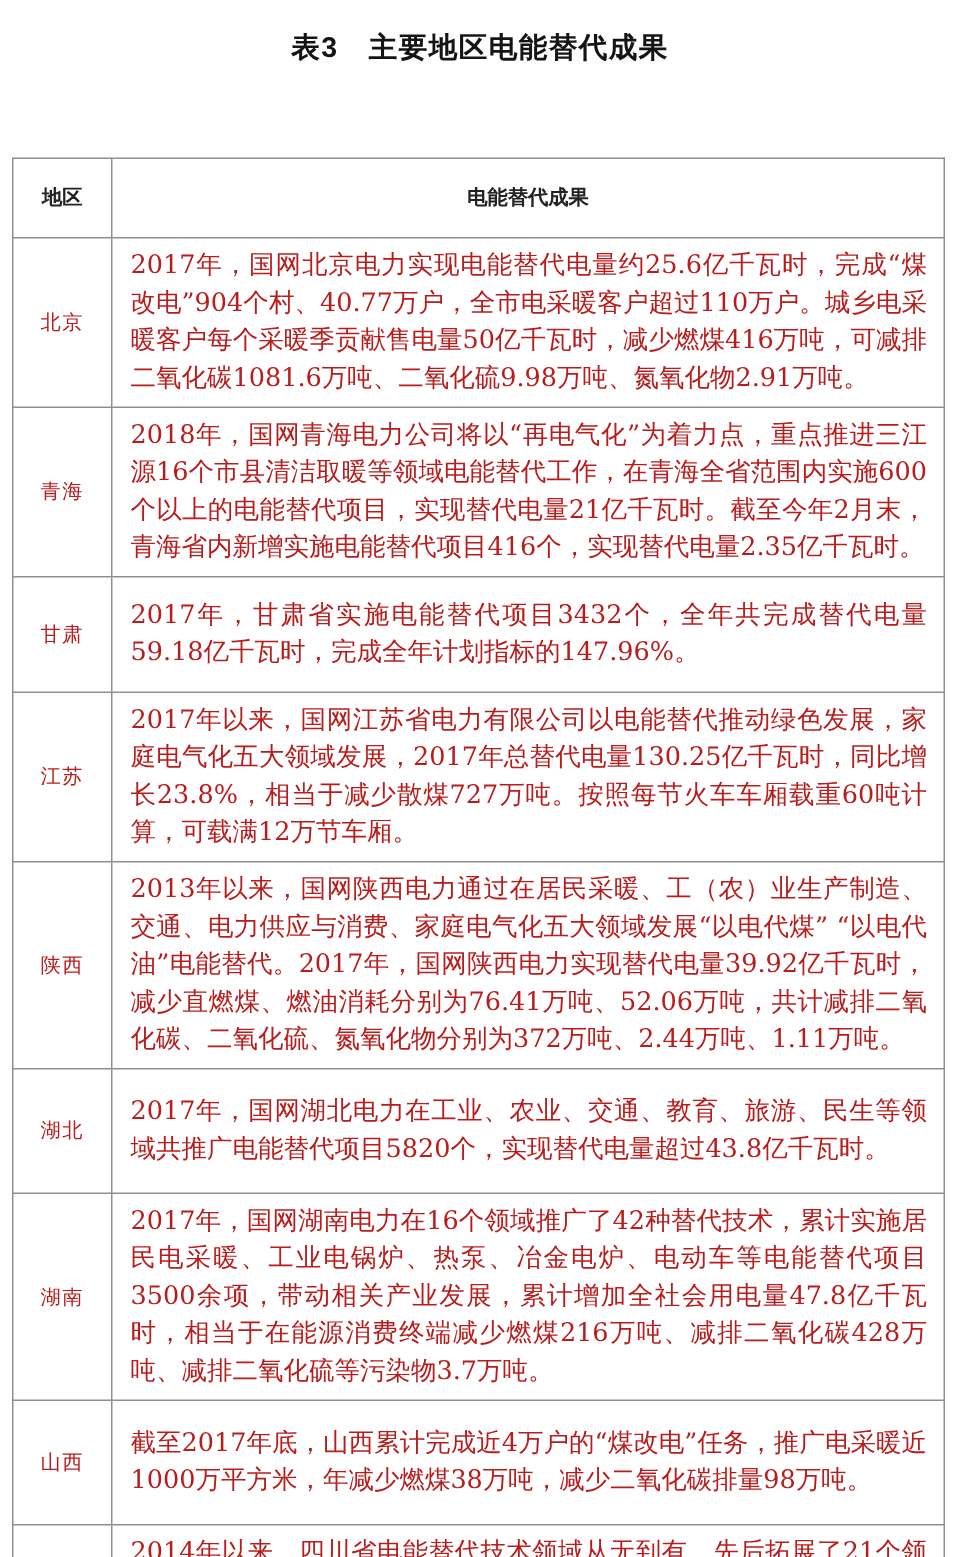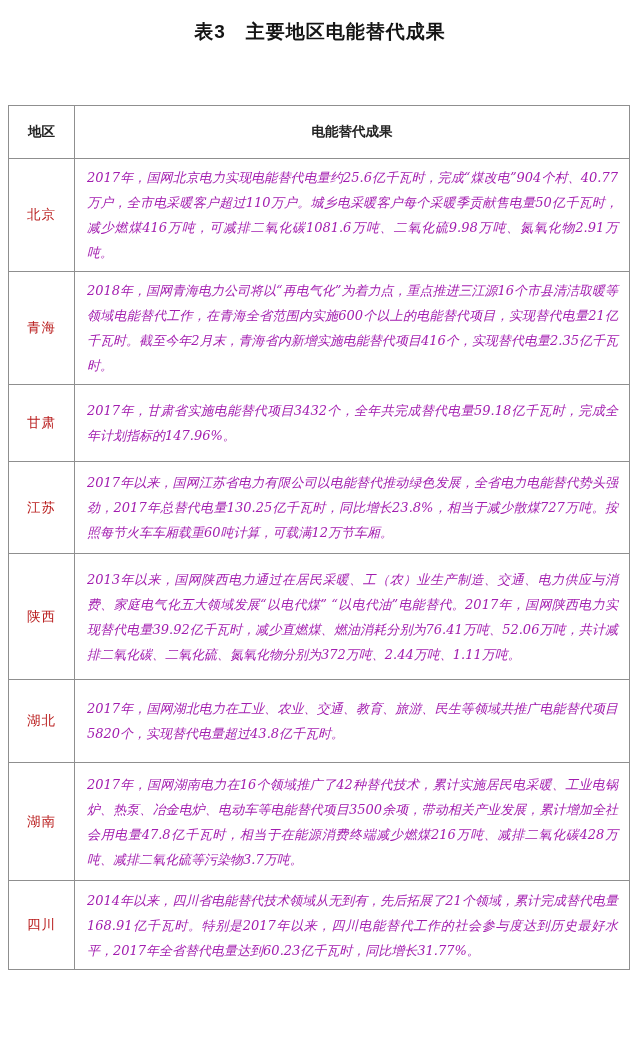--- a/index.html
+++ b/index.html
@@ -50,12 +50,11 @@
   }
   td.result-cell {
     padding: 6px 11px 6px 12px;
-    font-size: 13px;
+    font-size: 17px;
     line-height: 25px;
     text-align: justify;
     text-justify: inter-ideograph;
-    color: #a21caf;
-    font-style: italic;
+    color: #b91c1c;
   }
   td.result-cell::before { 
     content: "";

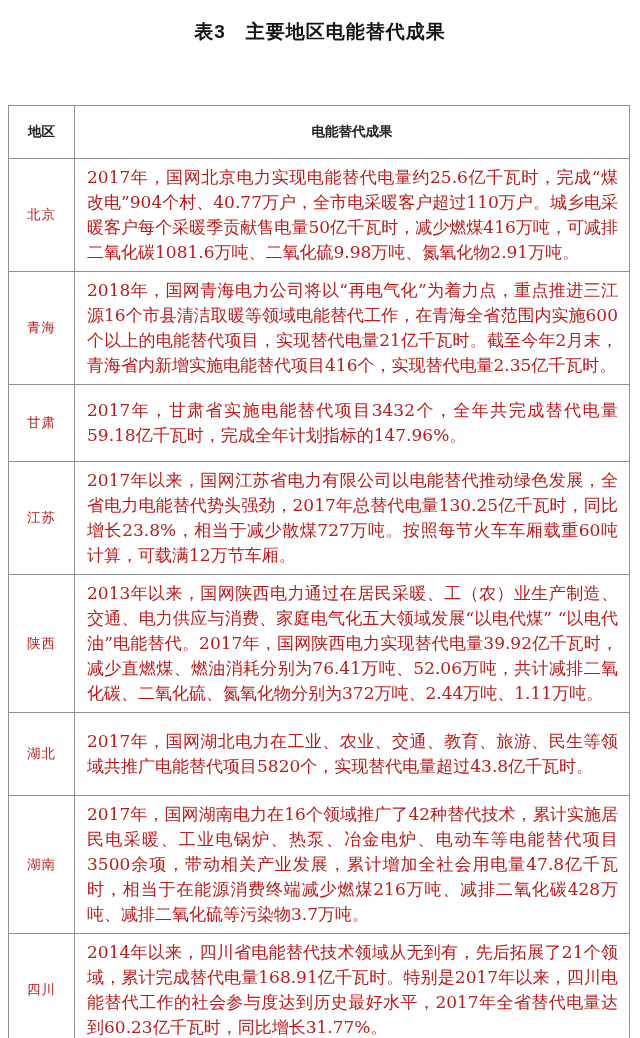--- a/index.html
+++ b/index.html
@@ -101,7 +101,7 @@
   </tr>
   <tr class="h3">
     <td class="region-cell">江苏</td>
-    <td class="result-cell">2017年以来，国网江苏省电力有限公司以电能替代推动绿色发展，全省电力电能替代势头强劲，2017年总替代电量130.25亿千瓦时，同比增长23.8%，相当于减少散煤727万吨。按照每节火车车厢载重60吨计算，可载满12万节车厢。</td>
+    <td class="result-cell">2017年以来，国网江苏省电力有限公司以电能替代推动绿色发展，家庭电气化五大领域发展，2017年总替代电量130.25亿千瓦时，同比增长23.8%，相当于减少散煤727万吨。按照每节火车车厢载重60吨计算，可载满12万节车厢。</td>
   </tr>
   <tr class="h4">
     <td class="region-cell">陕西</td>

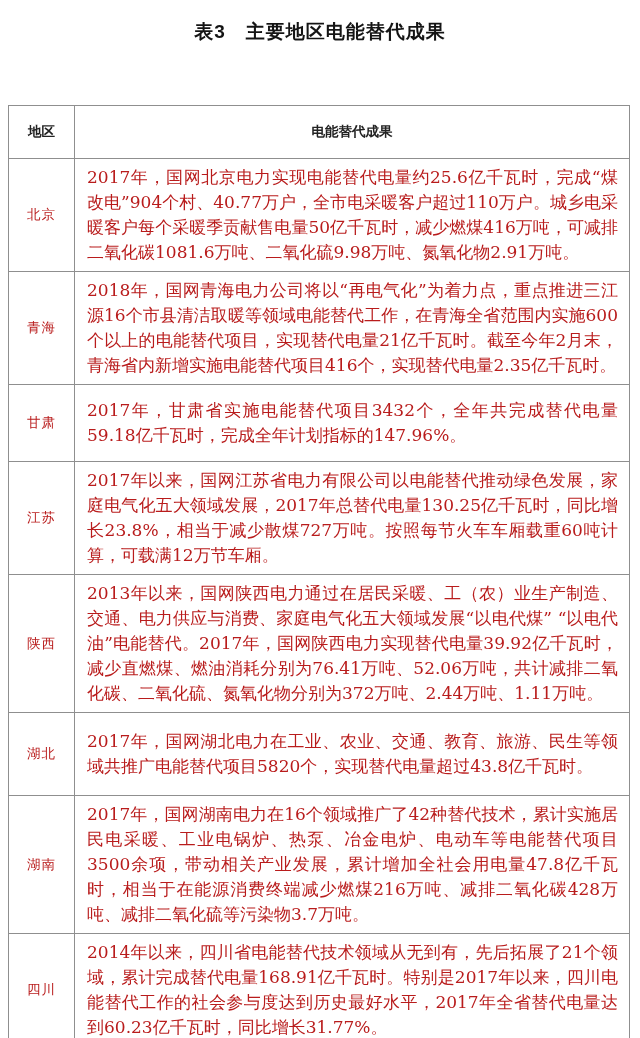--- a/index.html
+++ b/index.html
@@ -115,6 +115,10 @@
     <td class="region-cell">湖南</td>
     <td class="result-cell">2017年，国网湖南电力在16个领域推广了42种替代技术，累计实施居民电采暖、工业电锅炉、热泵、冶金电炉、电动车等电能替代项目3500余项，带动相关产业发展，累计增加全社会用电量47.8亿千瓦时，相当于在能源消费终端减少燃煤216万吨、减排二氧化碳428万吨、减排二氧化硫等污染物3.7万吨。</td>
   </tr>
+  <tr class="h7">
+    <td class="region-cell">山西</td>
+    <td class="result-cell">截至2017年底，山西累计完成近4万户的“煤改电”任务，推广电采暖近1000万平方米，年减少燃煤38万吨，减少二氧化碳排量98万吨。</td>
+  </tr>
   <tr class="h8">
     <td class="region-cell">四川</td>
     <td class="result-cell">2014年以来，四川省电能替代技术领域从无到有，先后拓展了21个领域，累计完成替代电量168.91亿千瓦时。特别是2017年以来，四川电能替代工作的社会参与度达到历史最好水平，2017年全省替代电量达到60.23亿千瓦时，同比增长31.77%。</td>

